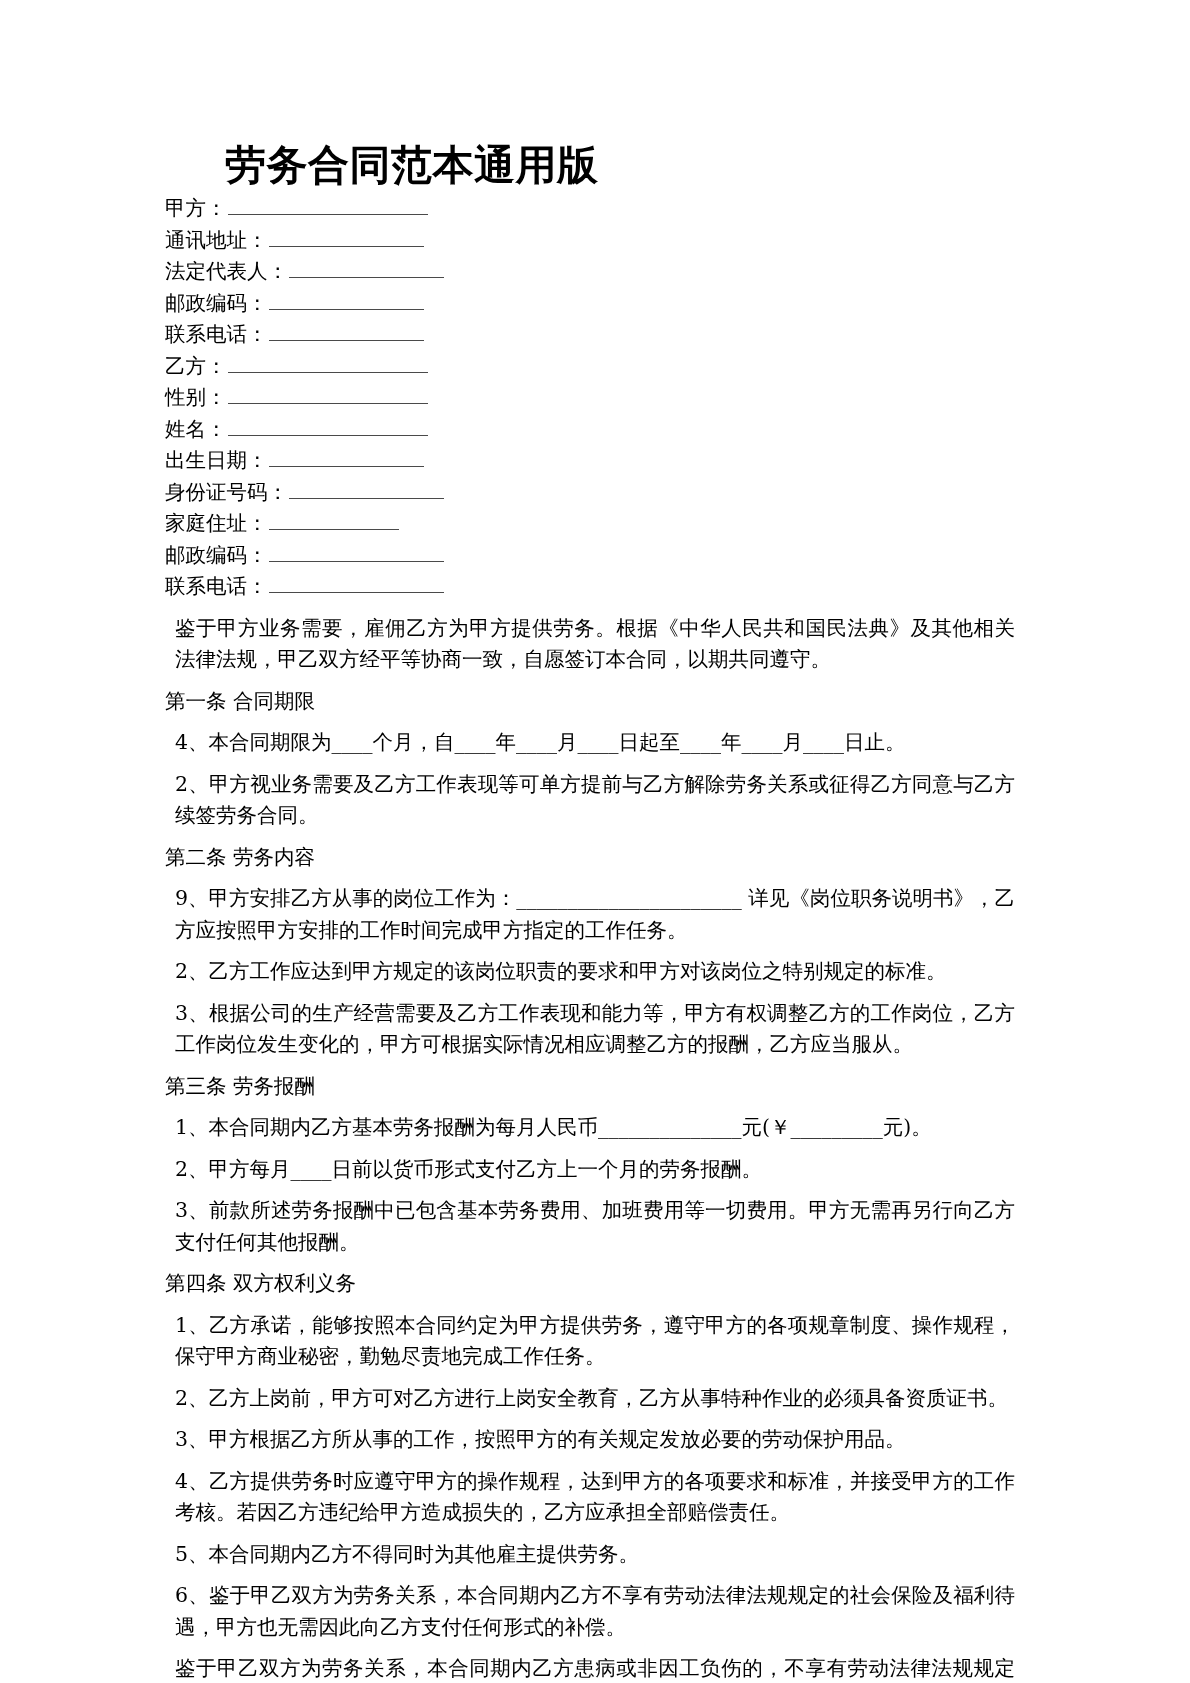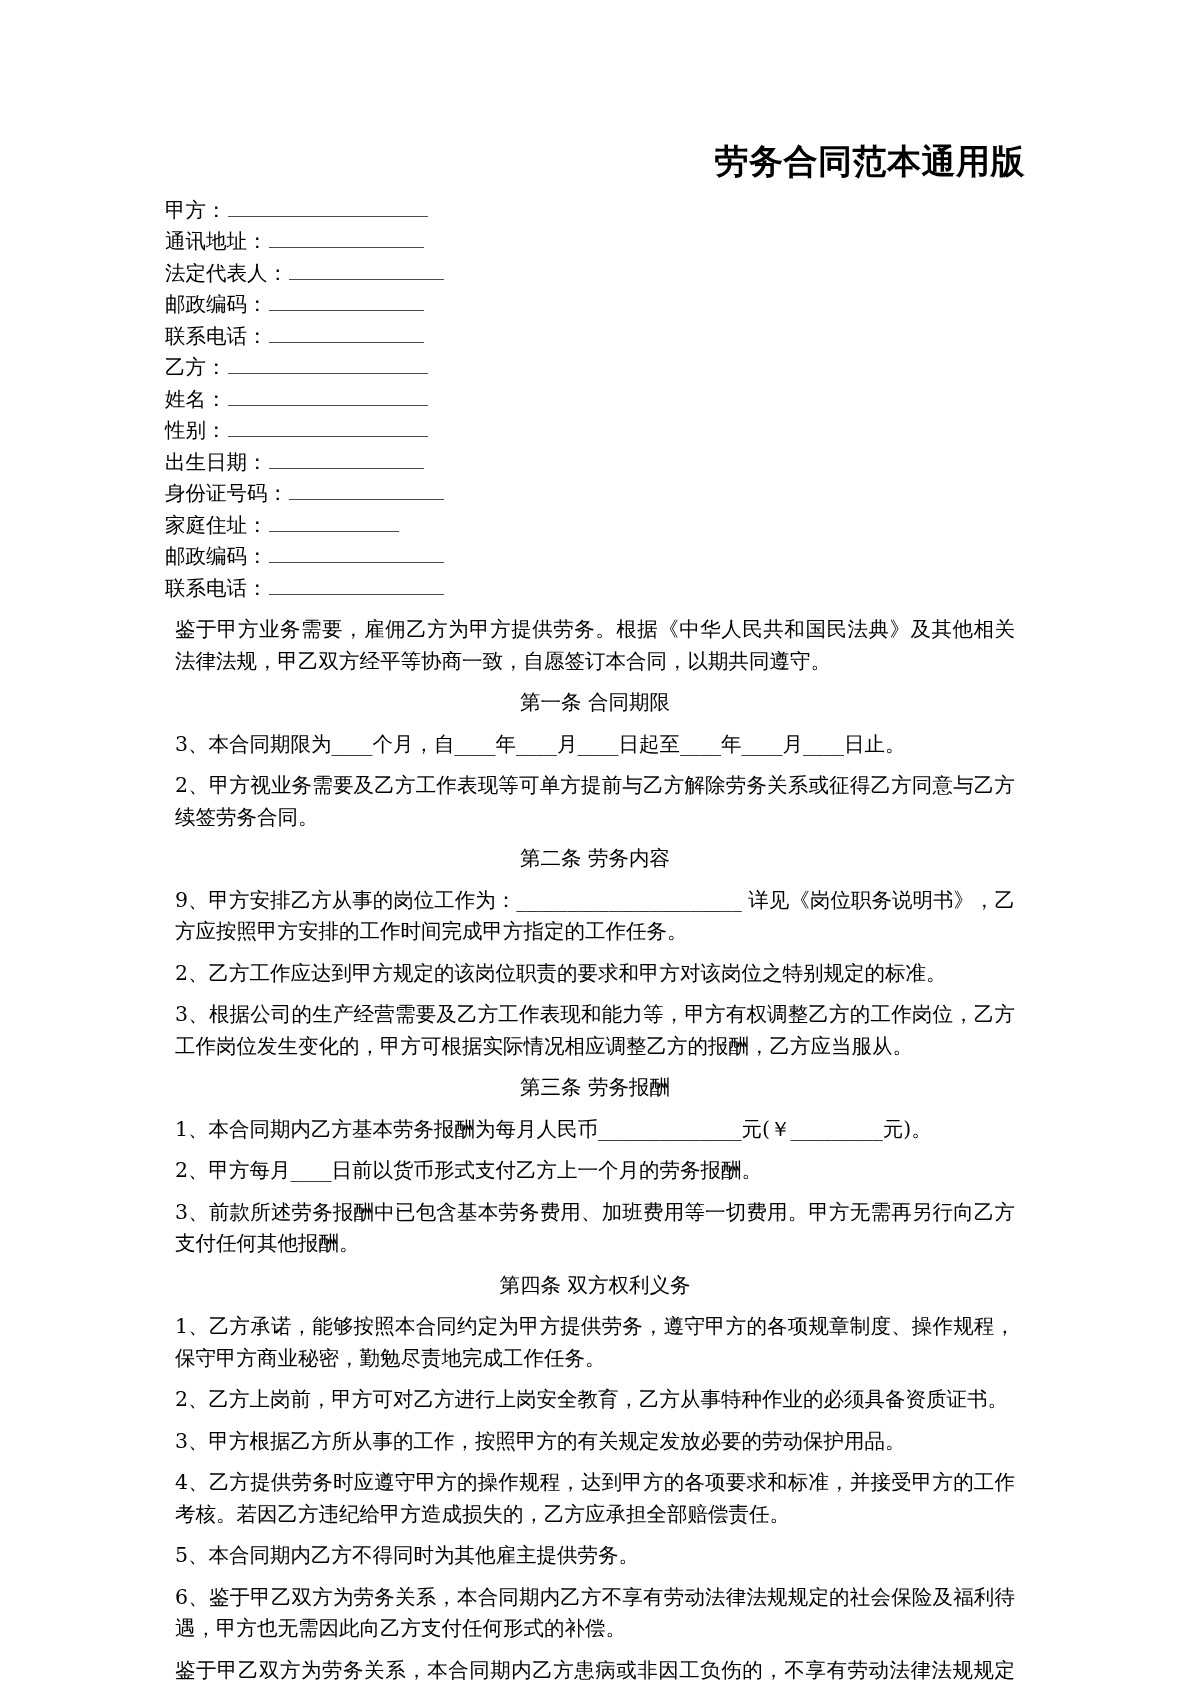--- a/index.html
+++ b/index.html
@@ -23,13 +23,13 @@
     background: #ffffff;
   }
   .doc-title {
-    text-align: right;
+    text-align: left;
     font-family: "DejaVu Serif", "Liberation Serif", serif;
     font-weight: bold;
-    font-size: 34px;
+    font-size: 41px;
     line-height: 1.25;
     letter-spacing: 0.5px;
-    margin: 0 0 12px 0;
+    margin: 0 0 2px 0;
     padding-left: 60px;
   }
   .fields {

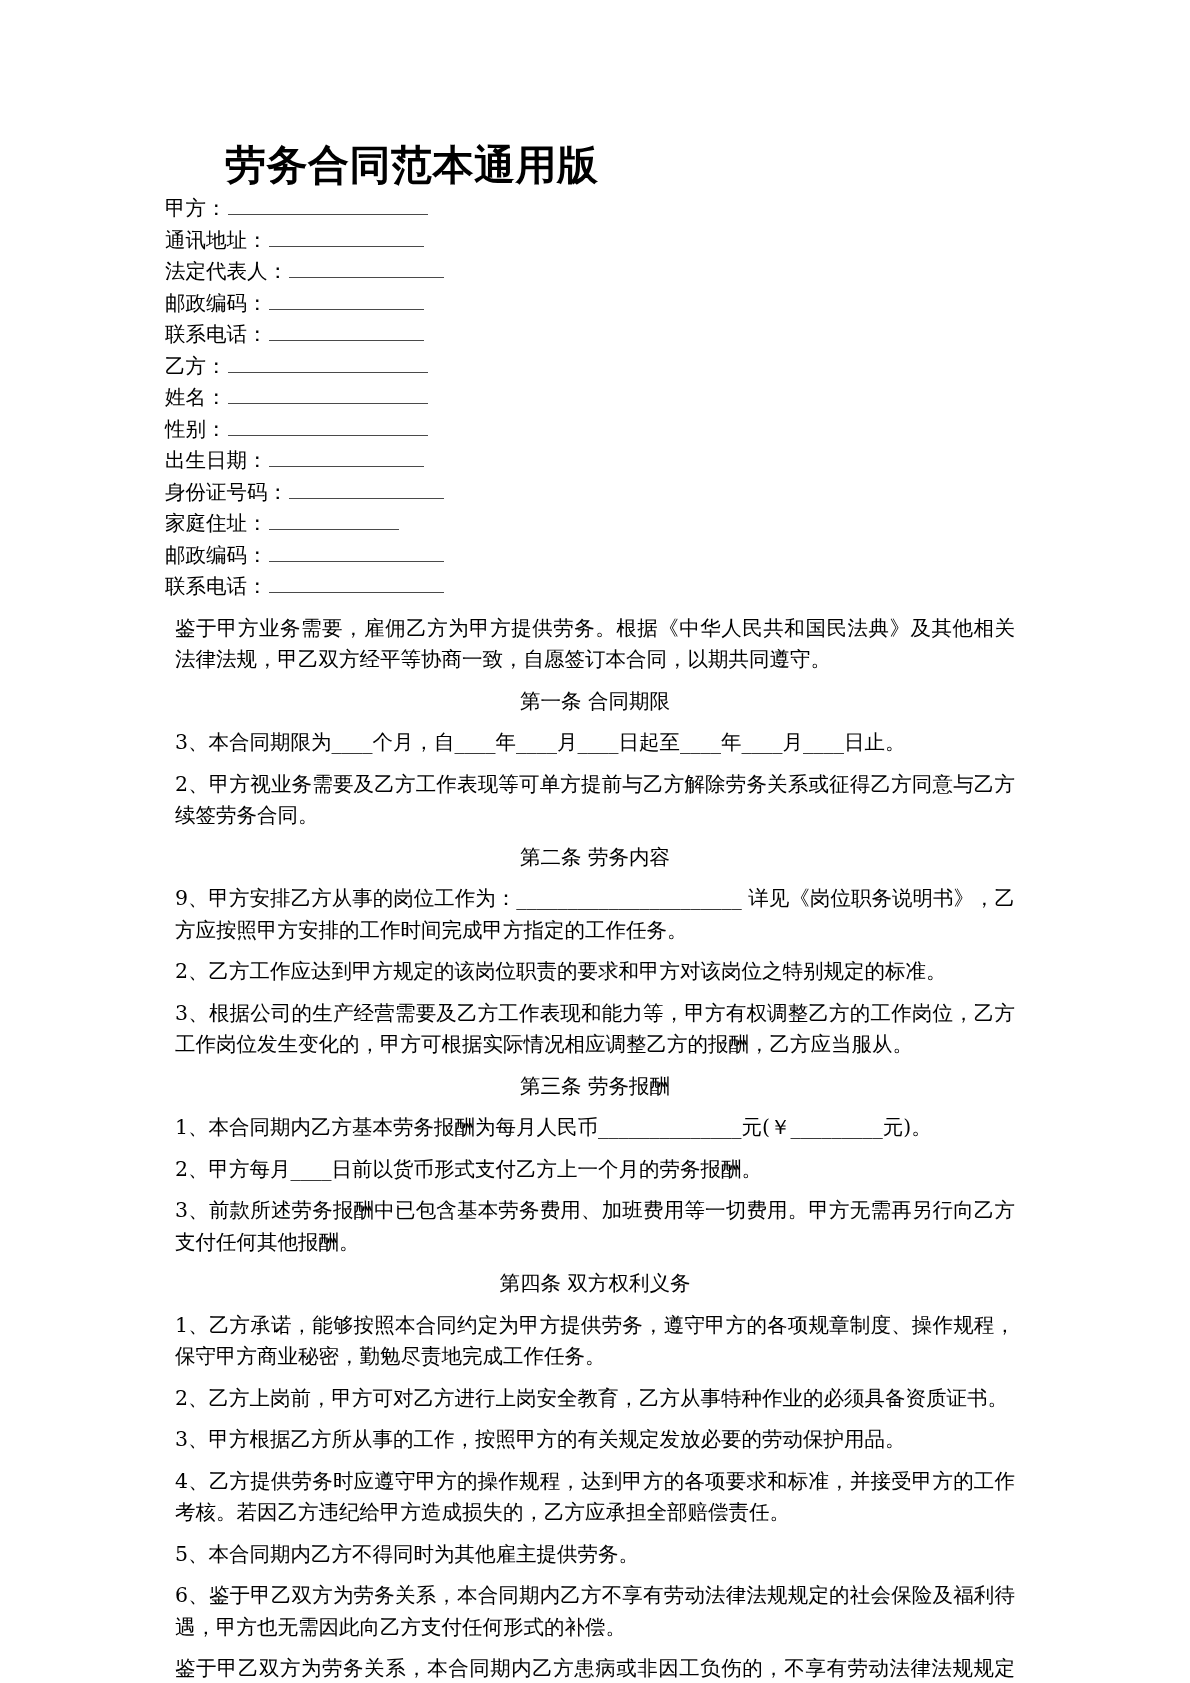--- a/index.html
+++ b/index.html
@@ -86,8 +86,8 @@
 
   <div class="fields" id="party-b-list">
       <div class="field-row"><span class="field-label">乙方：</span><span class="blank" style="width: 200px;"></span></div>
+      <div class="field-row"><span class="field-label">性别：</span><span class="blank" style="width: 200px;"></span></div>
       <div class="field-row"><span class="field-label">姓名：</span><span class="blank" style="width: 200px;"></span></div>
-      <div class="field-row"><span class="field-label">性别：</span><span class="blank" style="width: 200px;"></span></div>
       <div class="field-row"><span class="field-label">出生日期：</span><span class="blank" style="width: 155px;"></span></div>
       <div class="field-row"><span class="field-label">身份证号码：</span><span class="blank" style="width: 155px;"></span></div>
       <div class="field-row"><span class="field-label">家庭住址：</span><span class="blank" style="width: 130px;"></span></div>

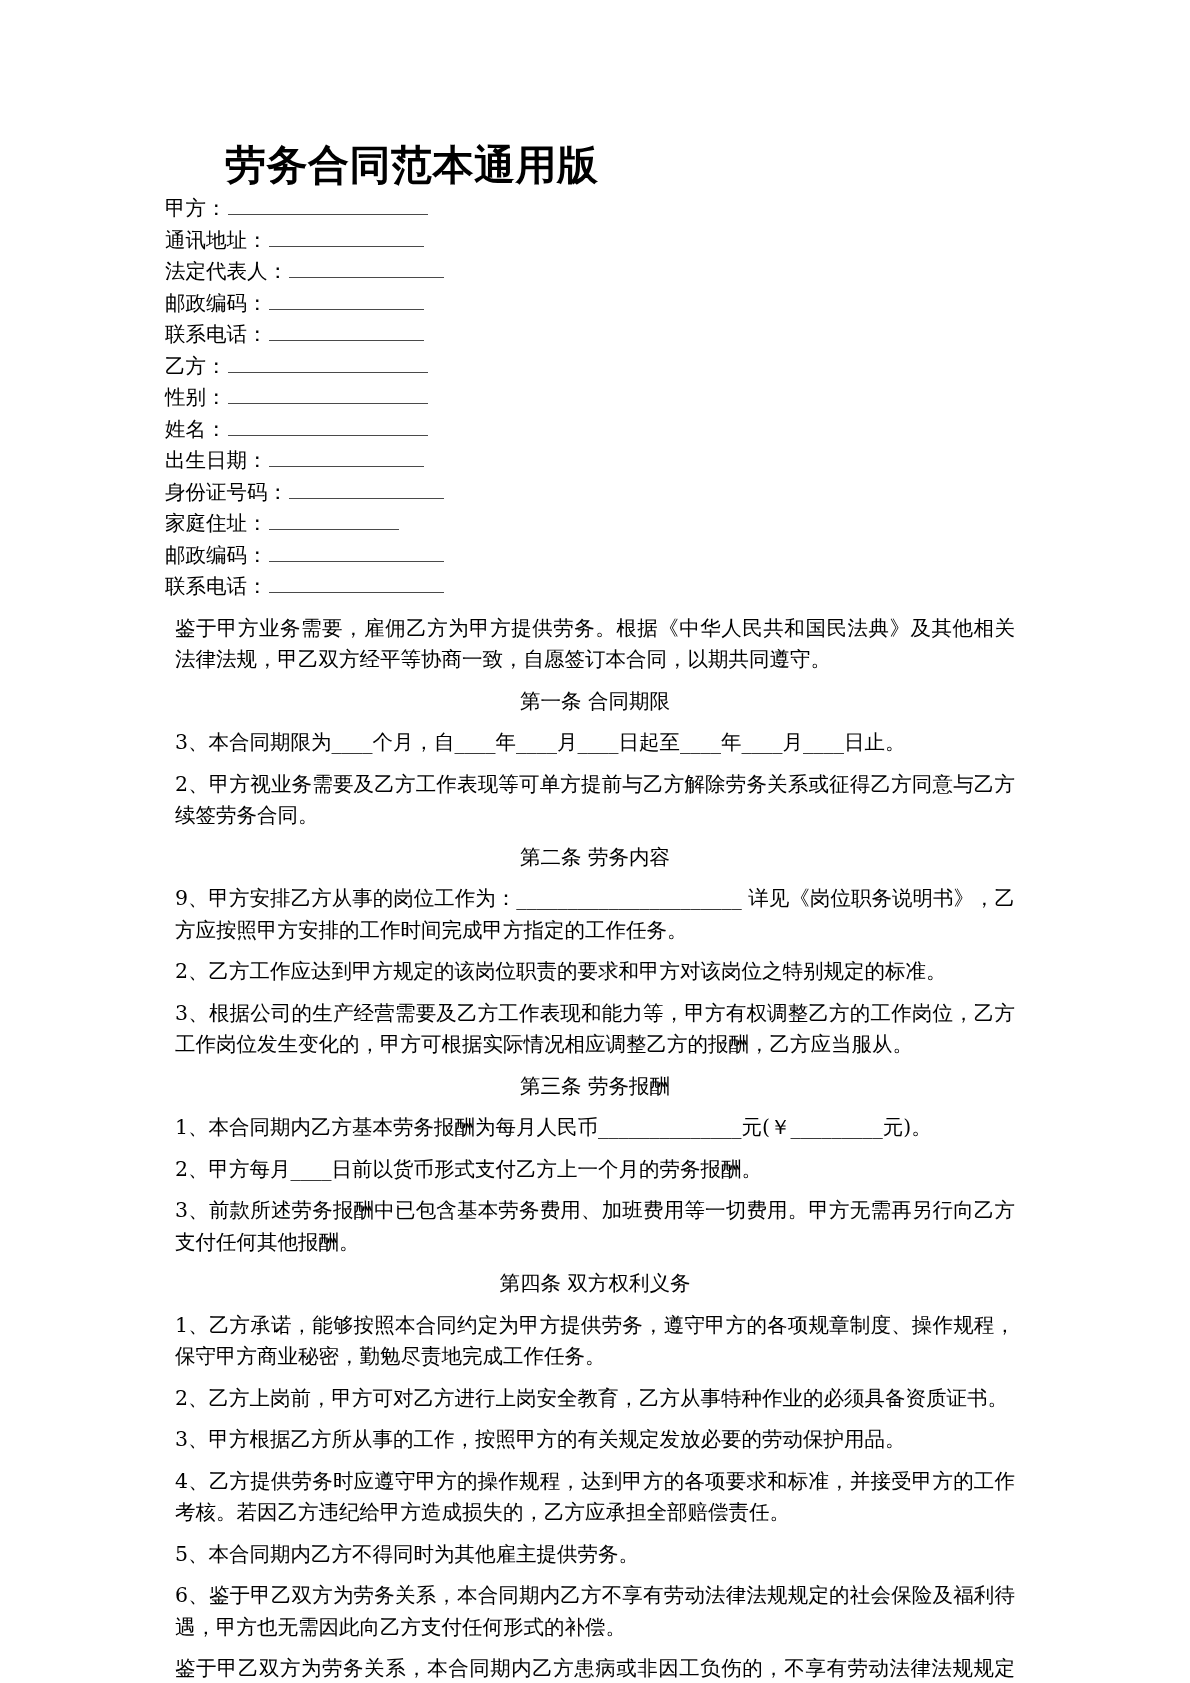--- a/index.html
+++ b/index.html
@@ -66,7 +66,6 @@
     font-size: 20.5px;
     line-height: 31.5px;
     margin: 0;
-    text-align: center;
   }
 </style>
 </head>

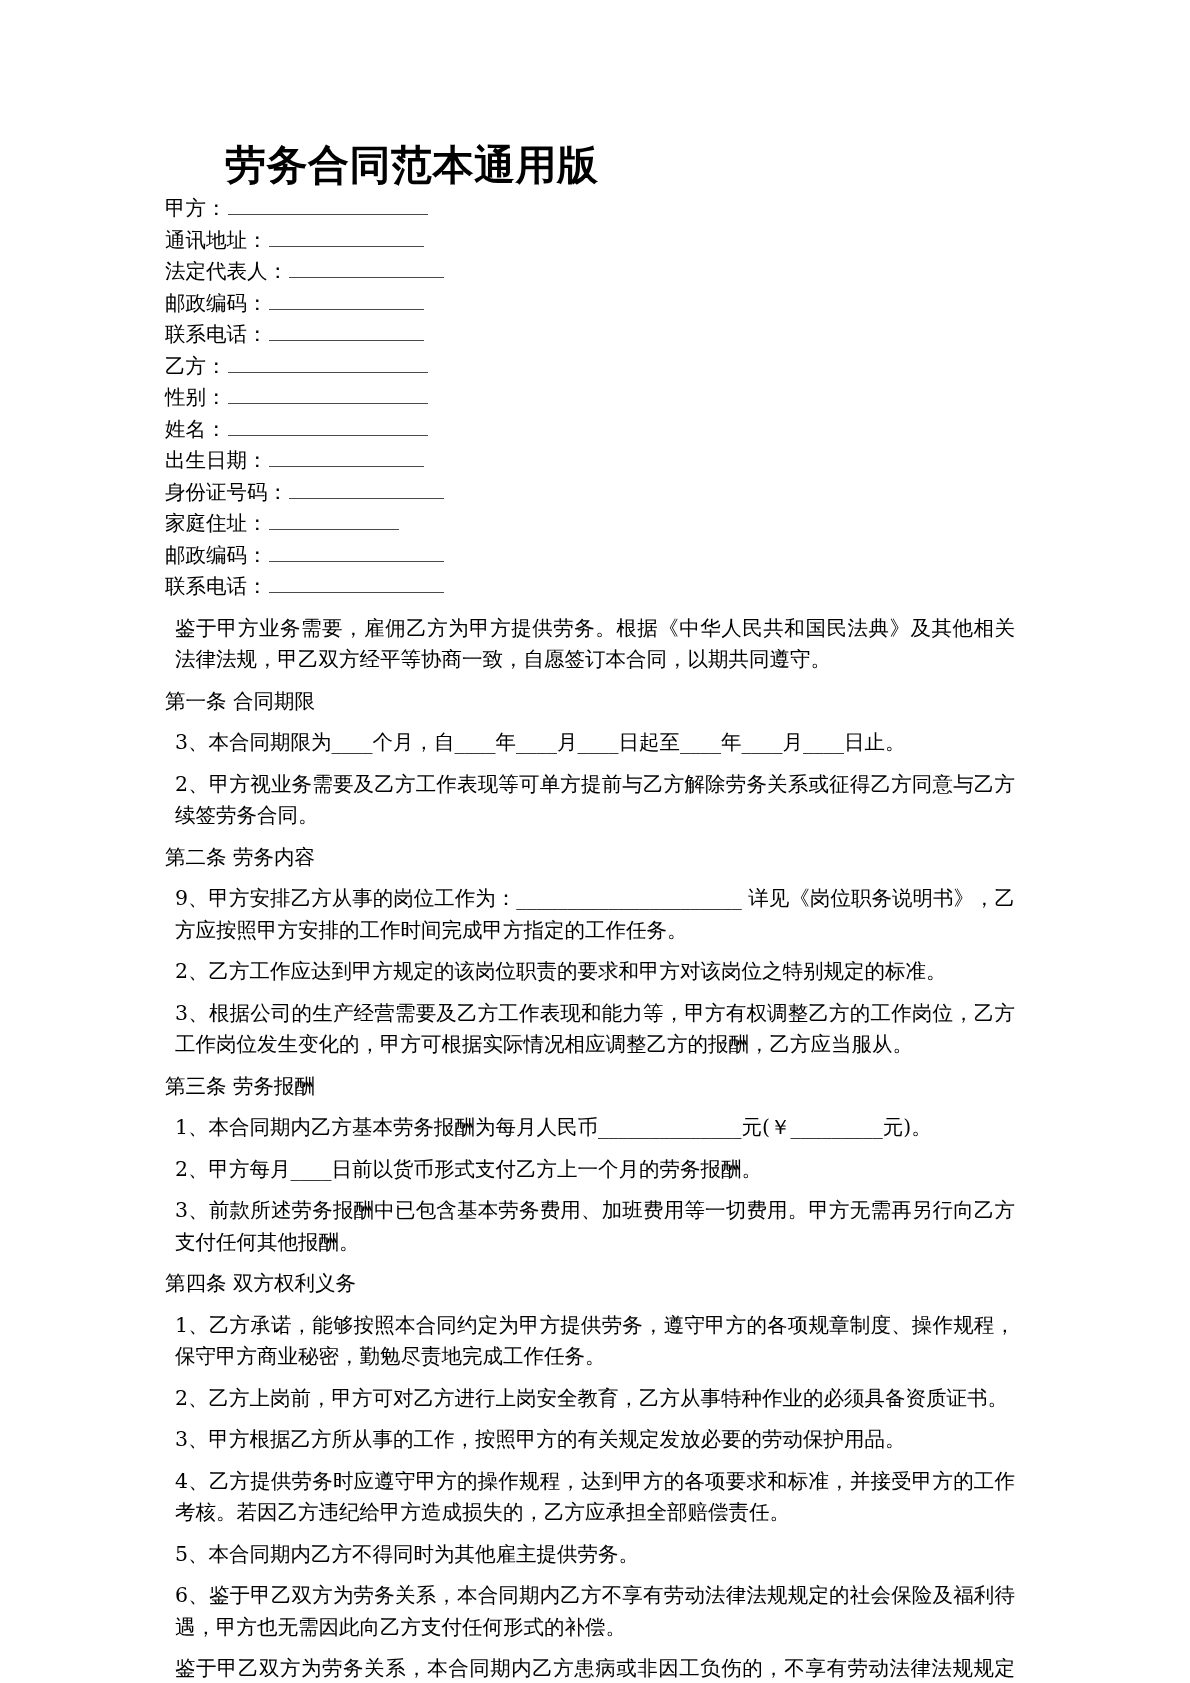--- a/index.html
+++ b/index.html
@@ -98,7 +98,7 @@
 
   <div id="articles-container">
       <p class="clause-head">第一条  合同期限</p>
-      <p class="body-text">3、本合同期限为____个月，自____年____月____日起至____年____月____日止。</p>
+      <p class="body-text">4、本合同期限为____个月，自____年____月____日起至____年____月____日止。</p>
       <p class="body-text">2、甲方视业务需要及乙方工作表现等可单方提前与乙方解除劳务关系或征得乙方同意与乙方续签劳务合同。</p>
       <p class="clause-head">第二条  劳务内容</p>
       <p class="body-text">9、甲方安排乙方从事的岗位工作为：______________________  详见《岗位职务说明书》，乙方应按照甲方安排的工作时间完成甲方指定的工作任务。</p>

